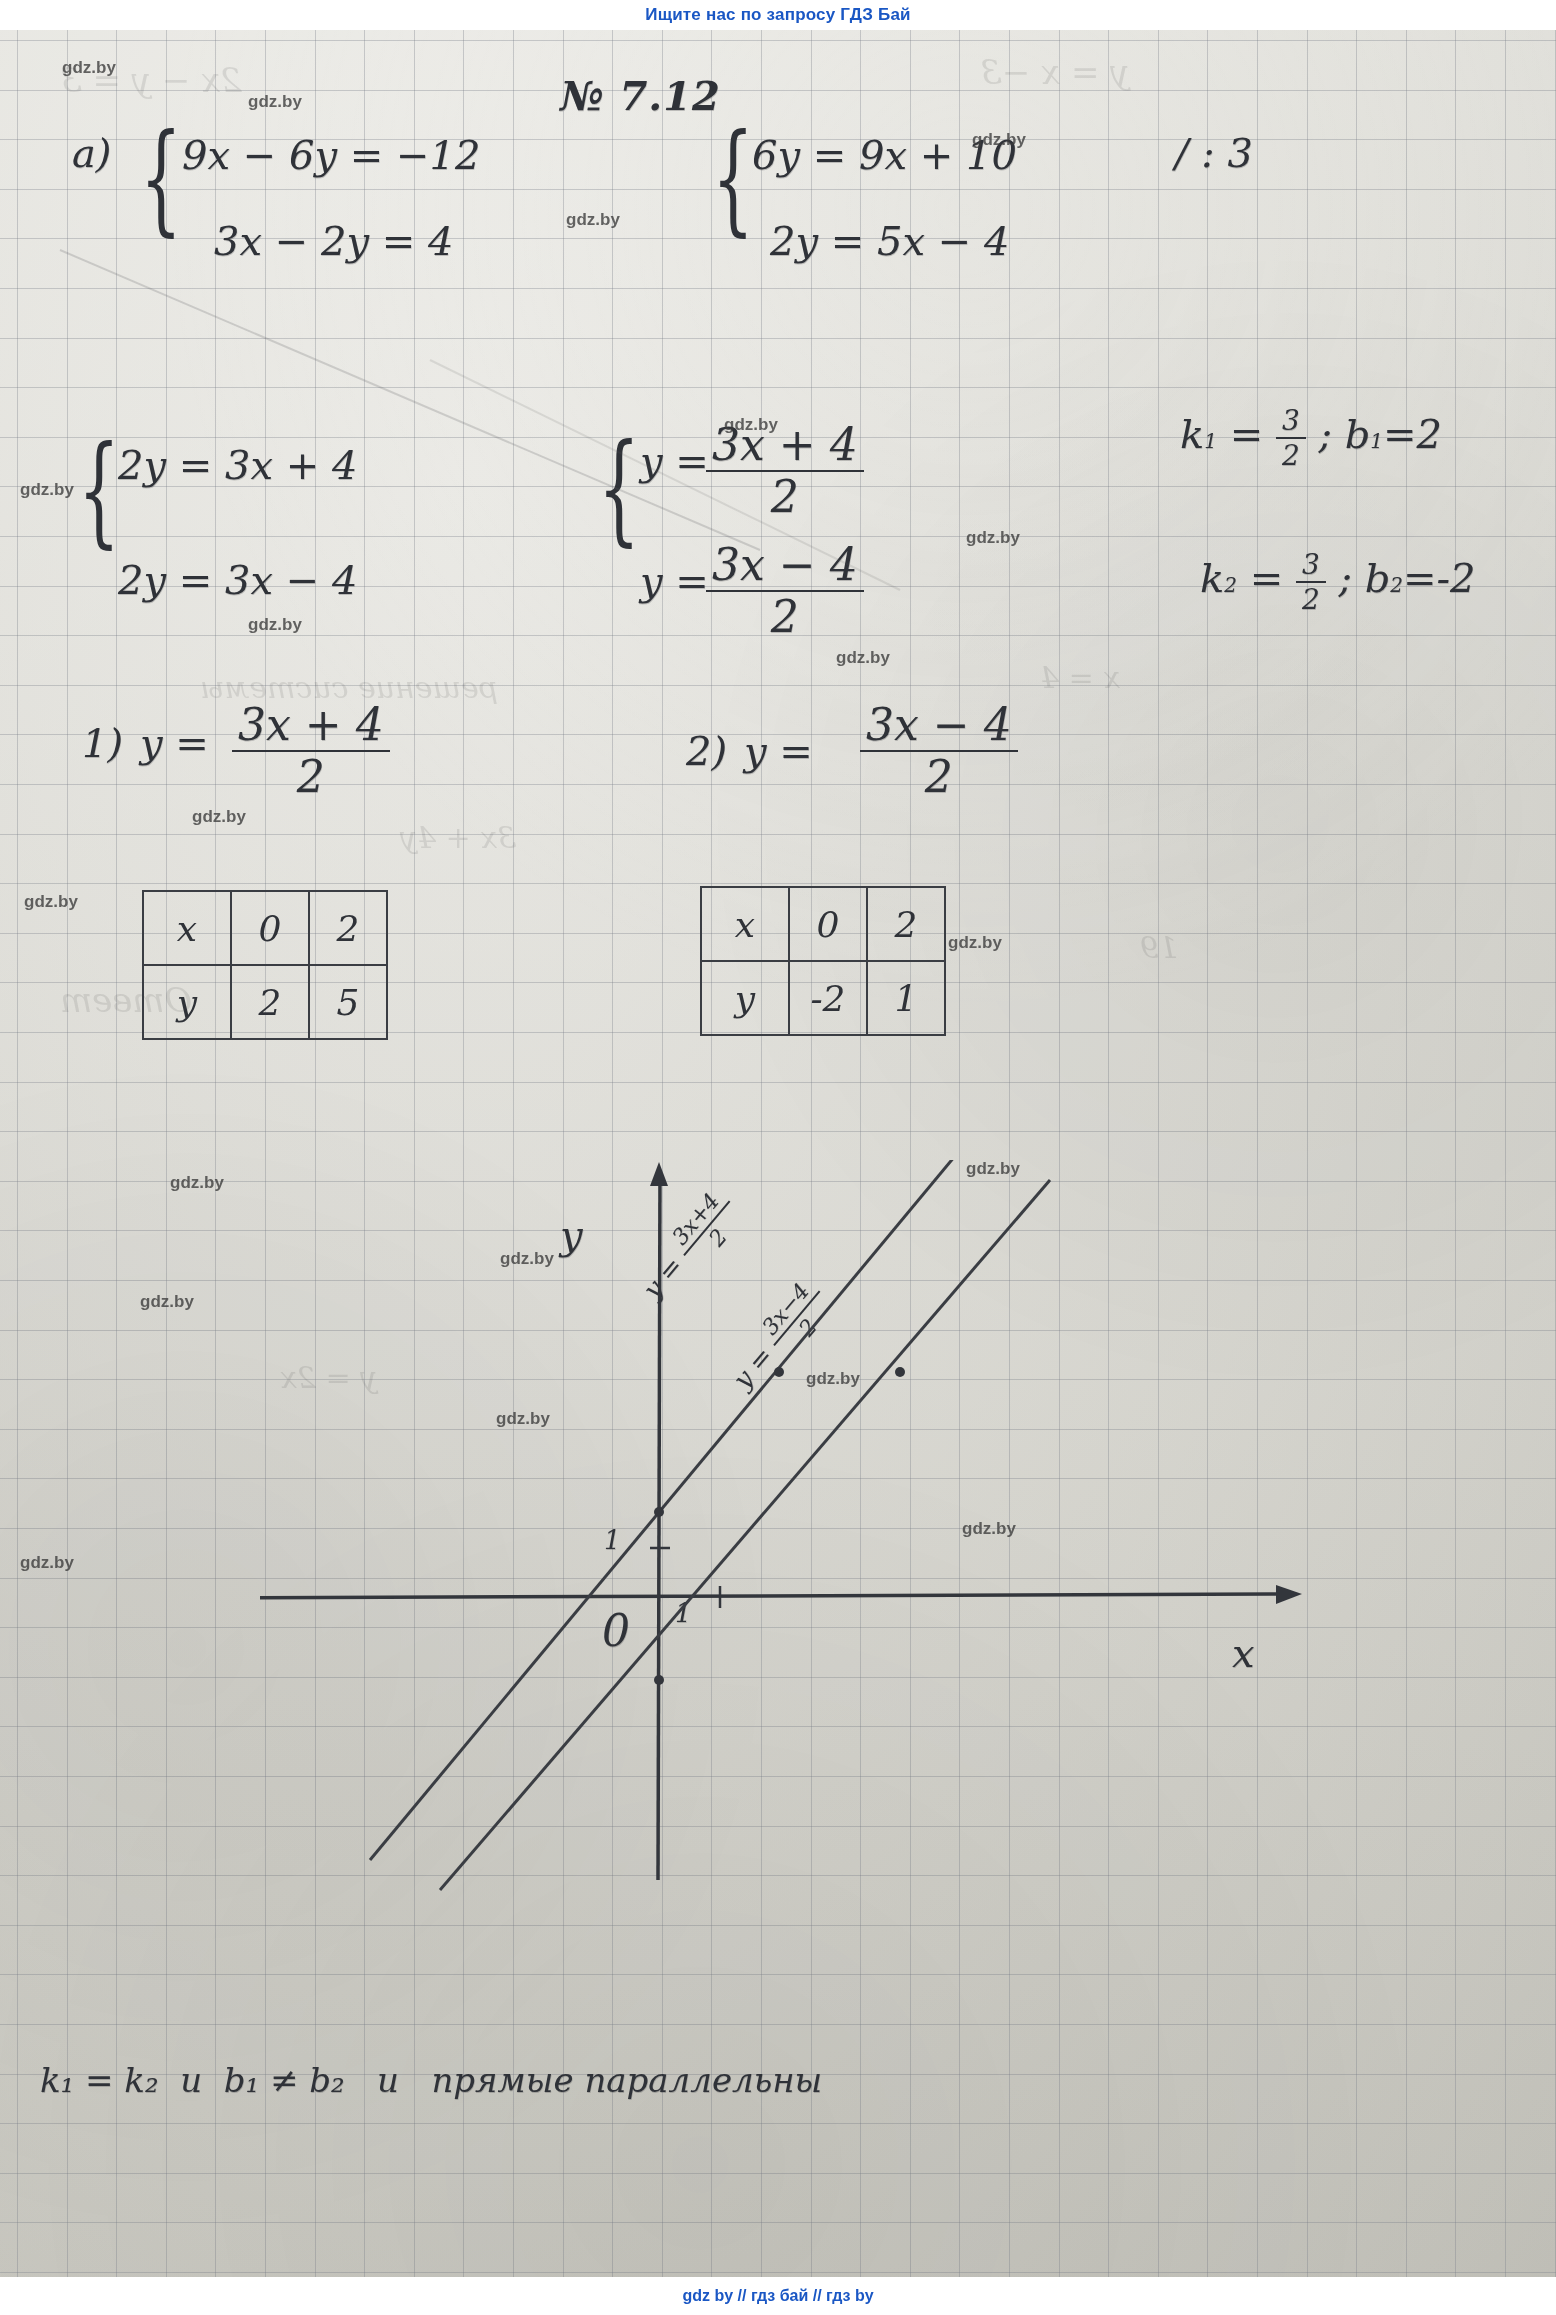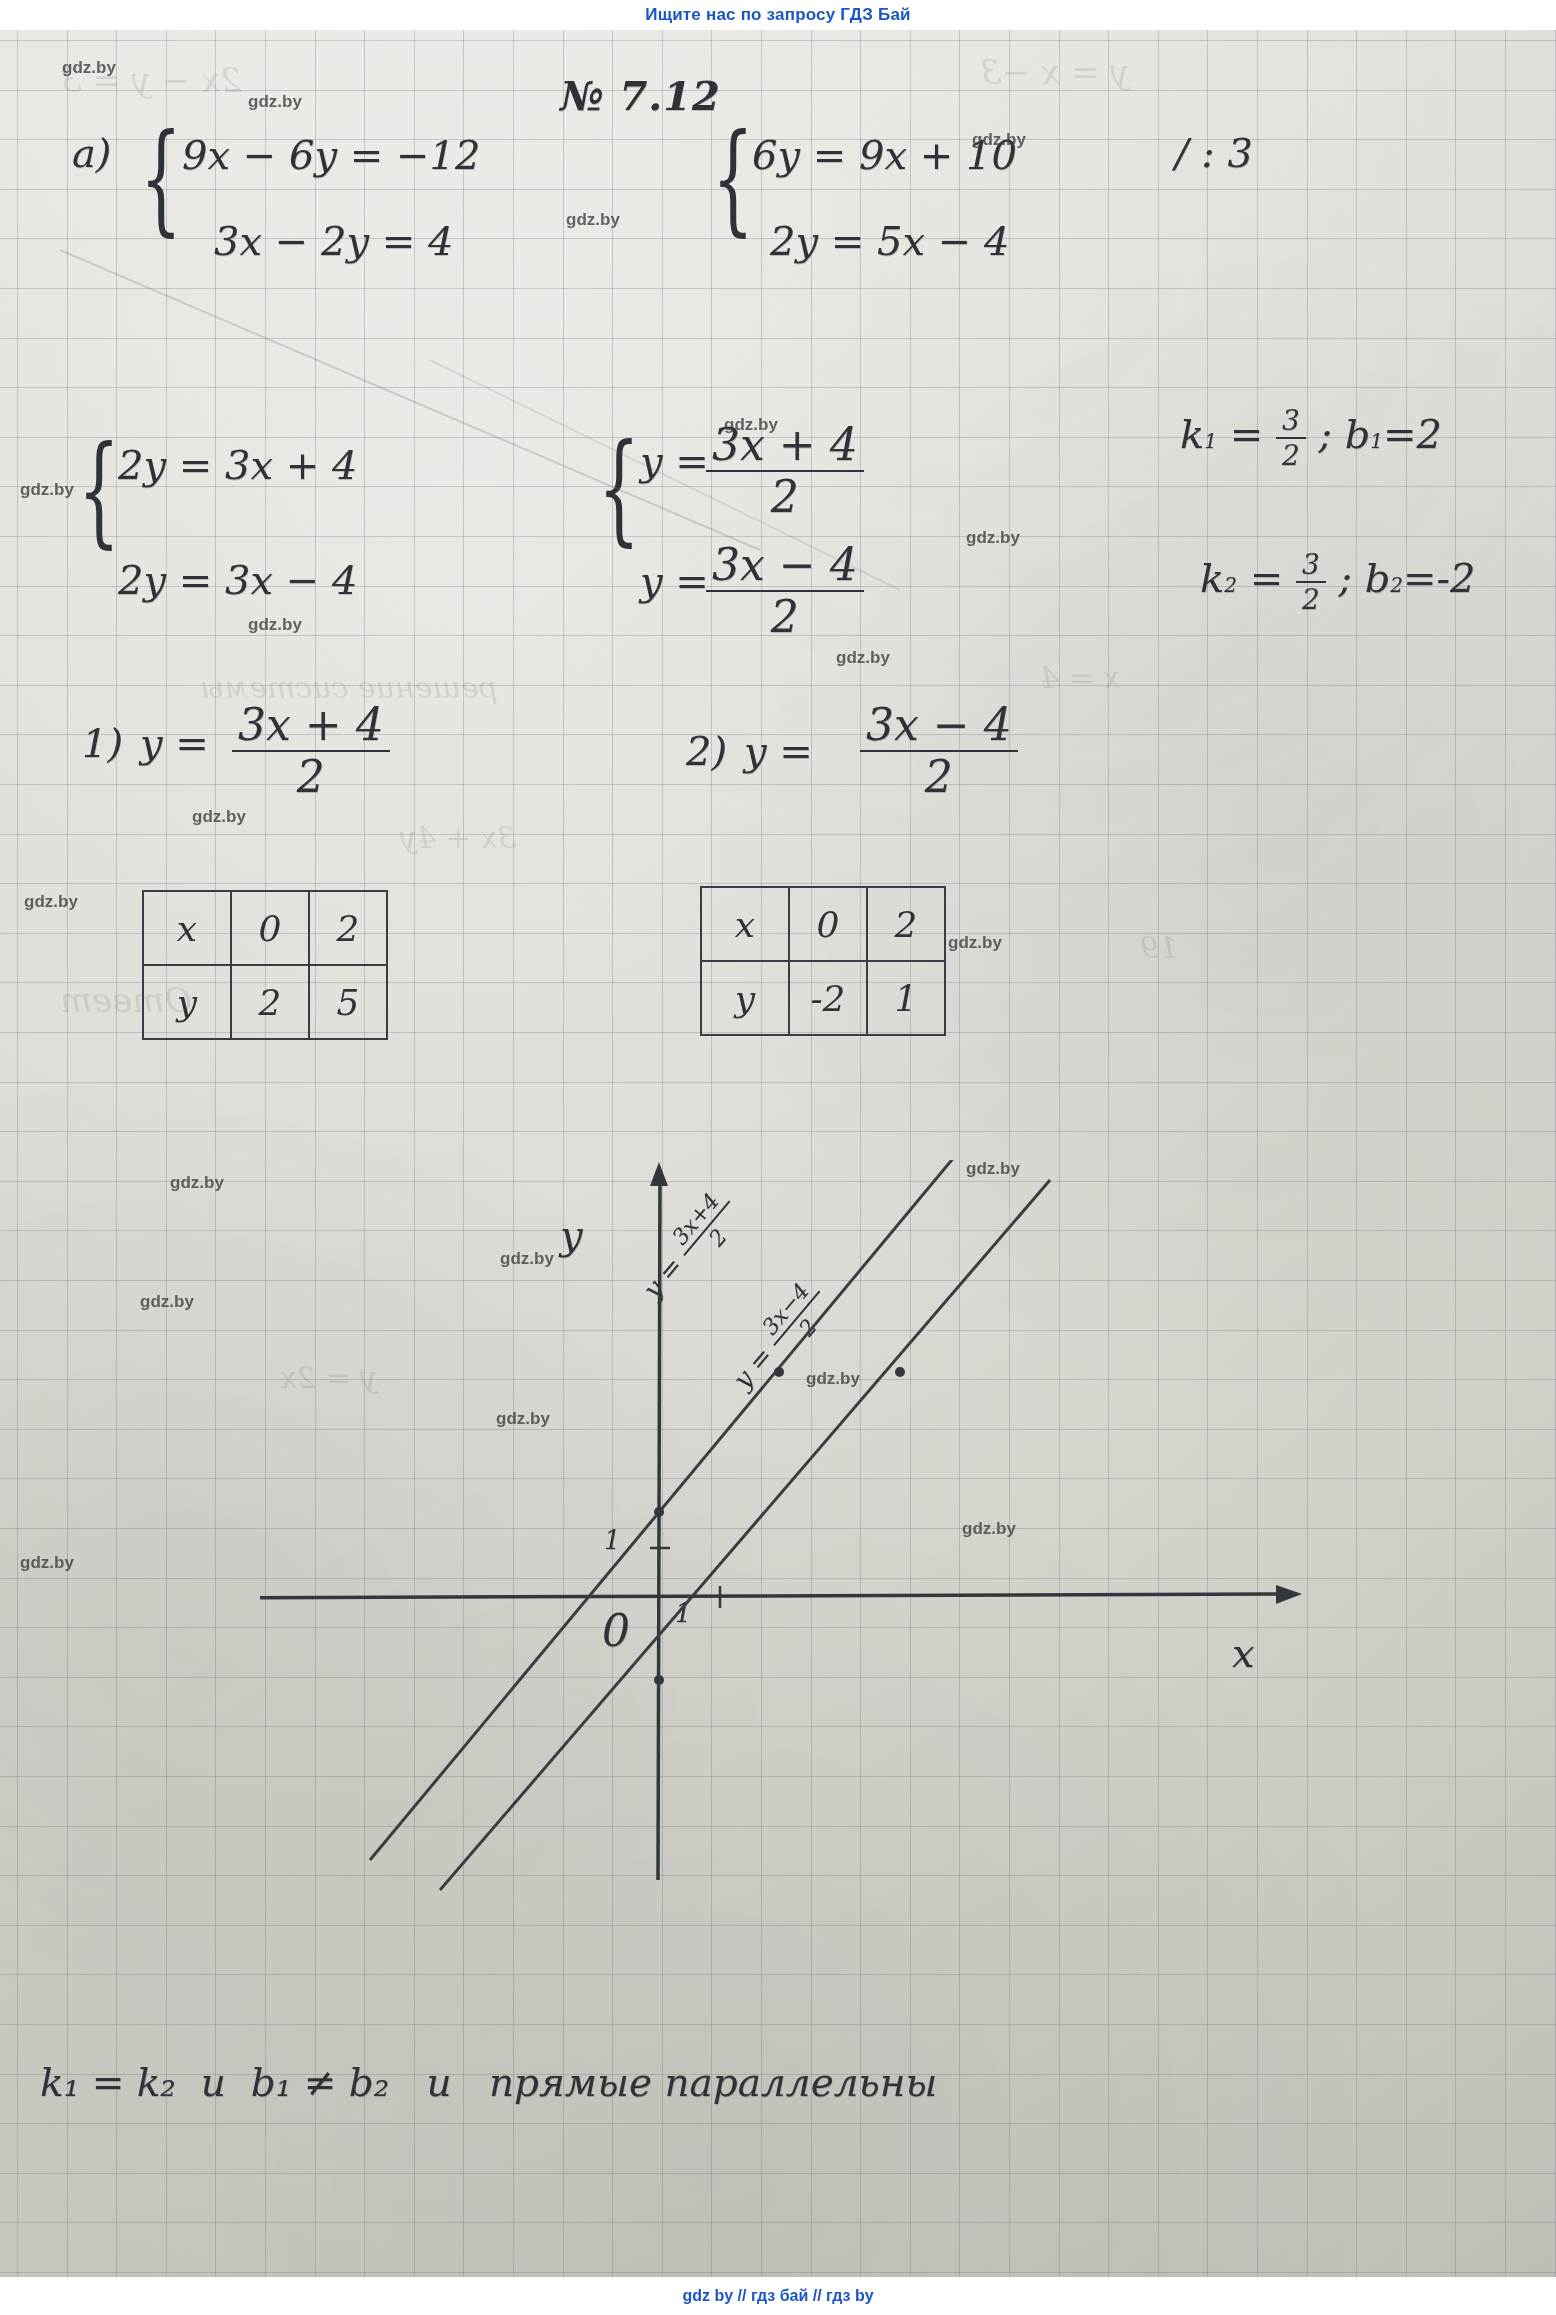--- a/index.html
+++ b/index.html
@@ -348,7 +348,7 @@
     </span>
   </div>
 
-  <div class="hw" style="left:40px; top:2030px; font-size:39px;">
+  <div class="hw" style="left:40px; top:2030px; font-size:34px;">
     <span>k₁ = k₂</span>
     &nbsp;<span>и</span>&nbsp;
     <span>b₁ ≠ b₂</span>

